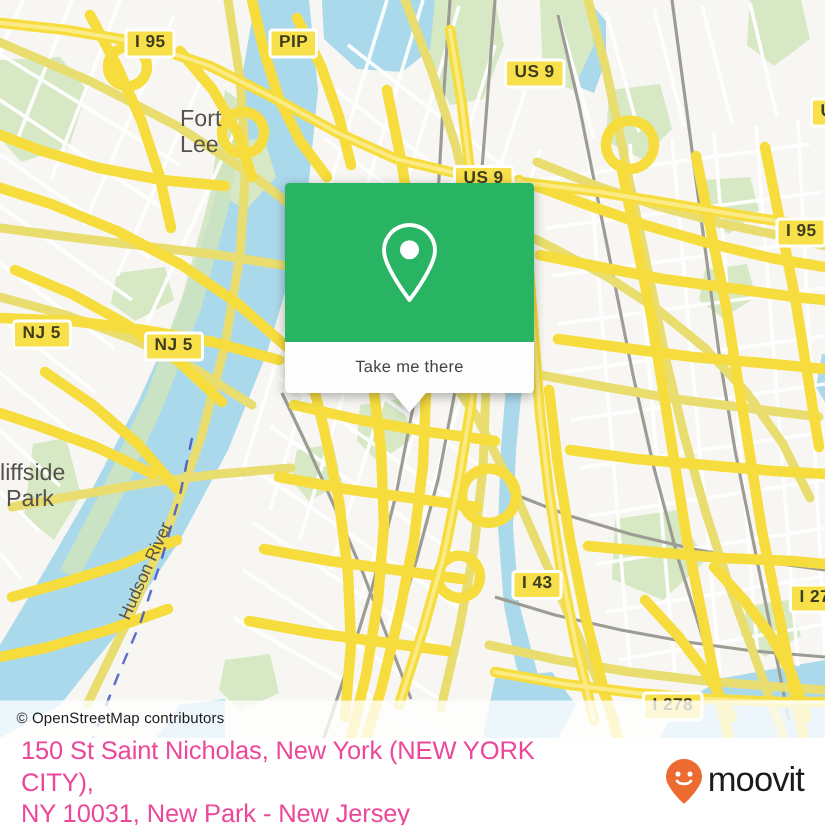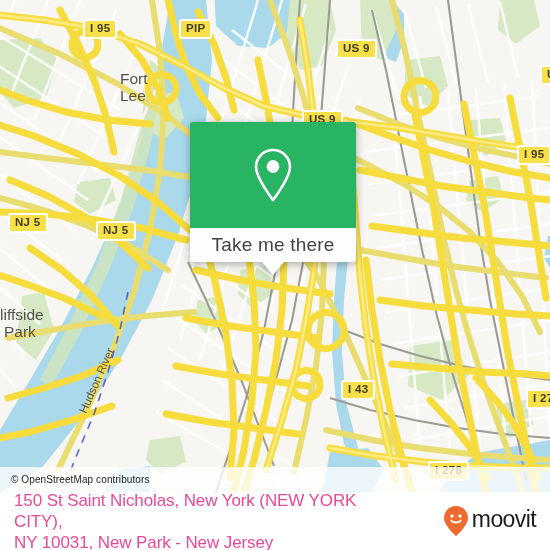--- a/index.html
+++ b/index.html
@@ -78,7 +78,7 @@
     justify-content: center;
   }
   .popup-label {
-    font-size: 19px;
+    font-size: 11px;
     color: #444444;
     letter-spacing: 0.2px;
   }

